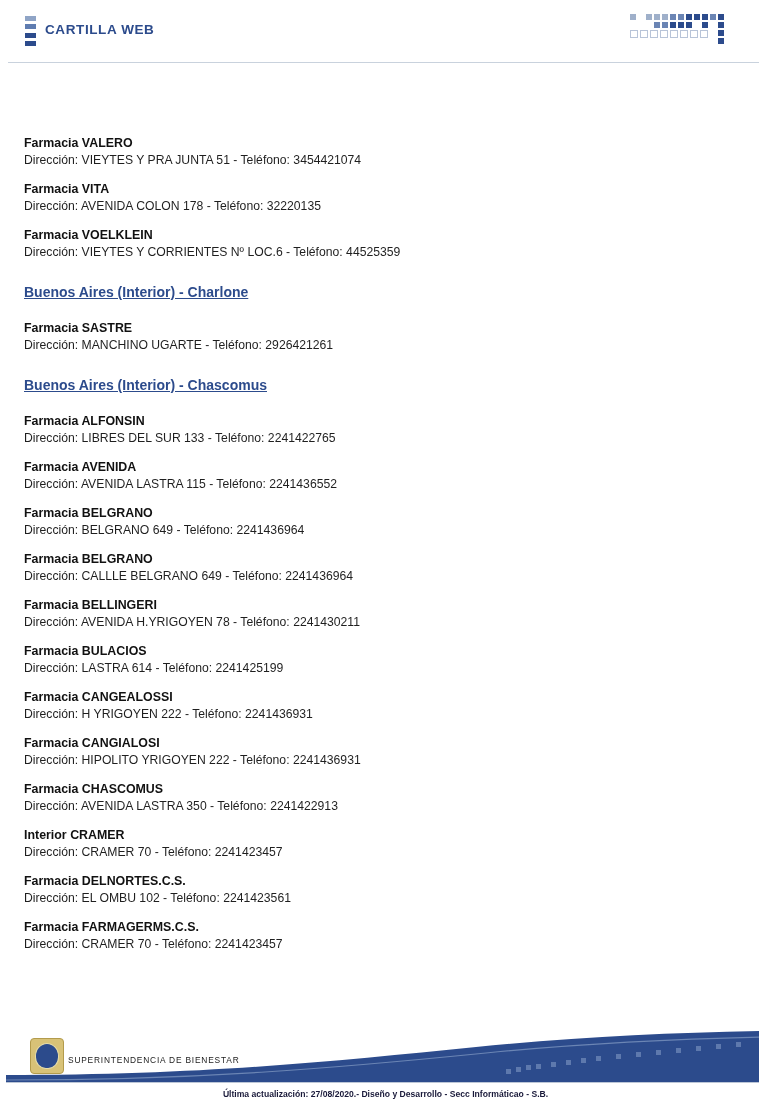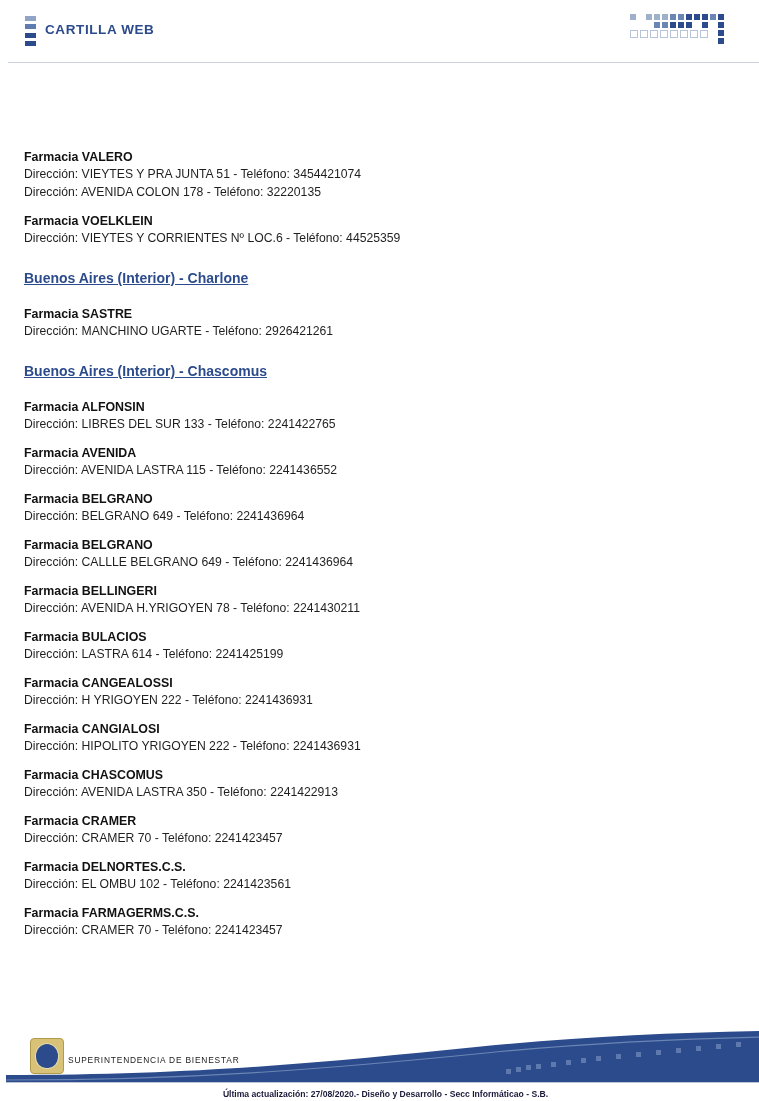--- a/index.html
+++ b/index.html
@@ -65,7 +65,7 @@
   .content {
     position: absolute;
     left: 0;
-    top: 62px;
+    top: 48px;
     width: 759px;
     padding: 0;
   }

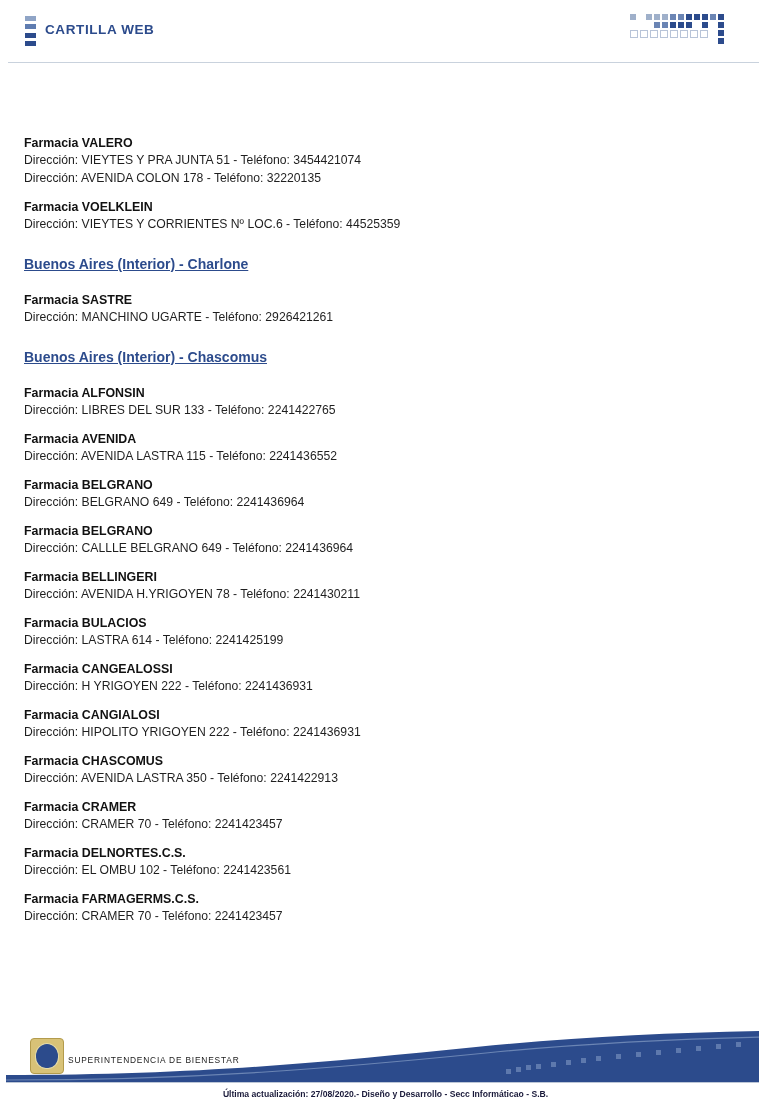--- a/index.html
+++ b/index.html
@@ -232,6 +232,7 @@
       <p class="entry-detail">Dirección: VIEYTES Y PRA JUNTA 51 - Teléfono: 3454421074</p>
     </li>
     <li class="entry">
+      <p class="entry-name">Farmacia VITA</p>
       <p class="entry-detail">Dirección: AVENIDA COLON 178 - Teléfono: 32220135</p>
     </li>
     <li class="entry">

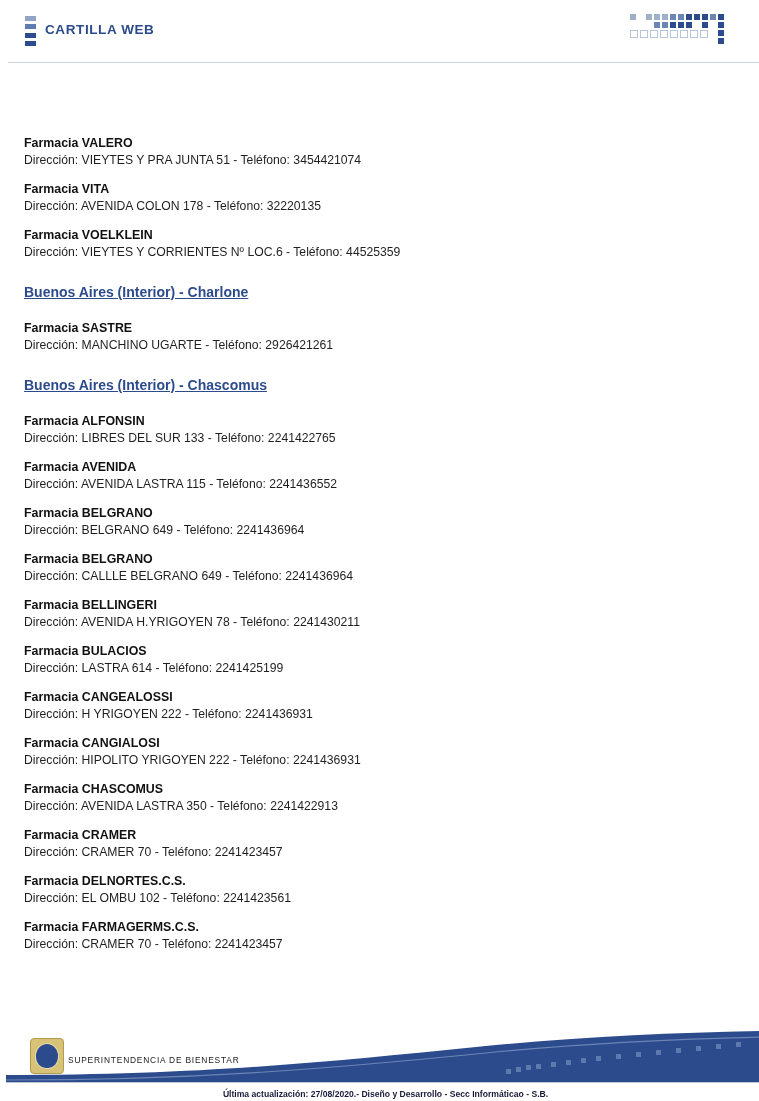--- a/index.html
+++ b/index.html
@@ -288,7 +288,7 @@
       <p class="entry-detail">Dirección: AVENIDA LASTRA 350 - Teléfono: 2241422913</p>
     </li>
     <li class="entry">
-      <p class="entry-name">Farmacia CRAMER</p>
+      <p class="entry-name">Interior CRAMER</p>
       <p class="entry-detail">Dirección: CRAMER 70 - Teléfono: 2241423457</p>
     </li>
     <li class="entry">

